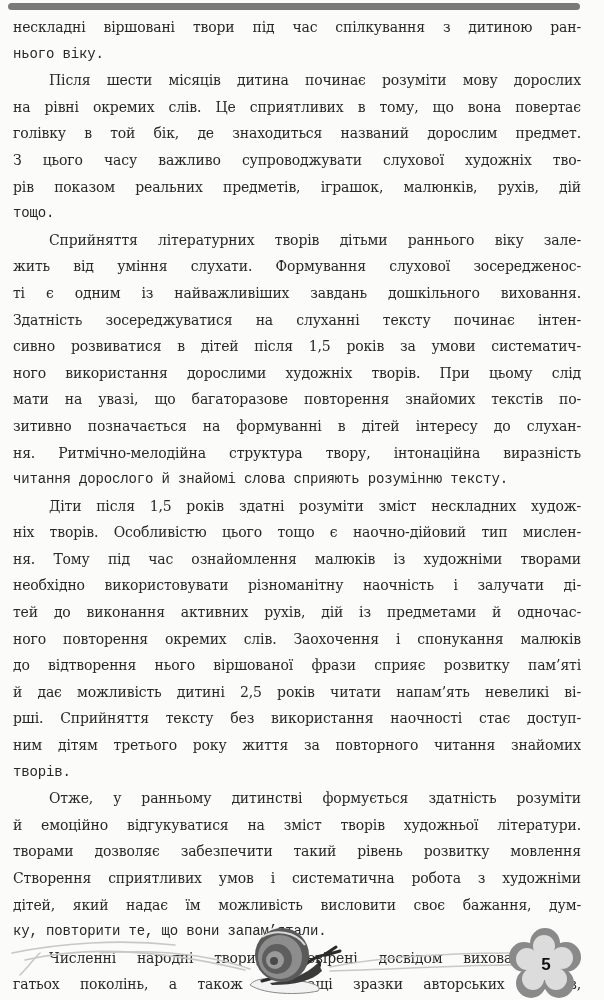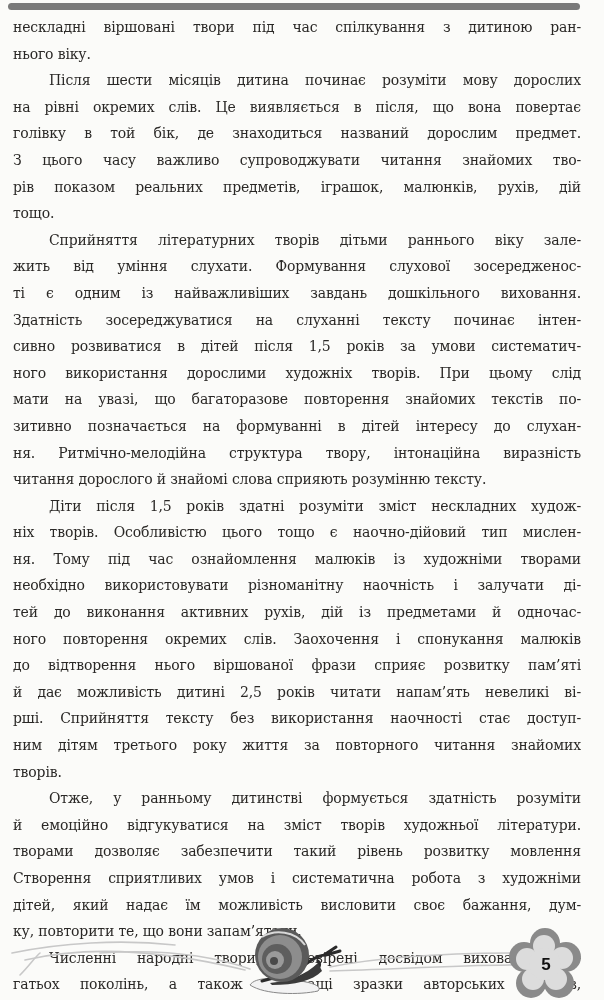--- a/index.html
+++ b/index.html
@@ -22,7 +22,7 @@
     text-align: justify; text-align-last: justify;
     letter-spacing: -0.15px;
   }
-  .line.last { text-align-last: left; }
+  .line.last { text-align-last: left; font-family: Liberation Mono, monospace; }
   .line.indent { padding-left: 36px; }
   .footer {
     position: absolute; left: 0; top: 925px; width: 604px; height: 75px;

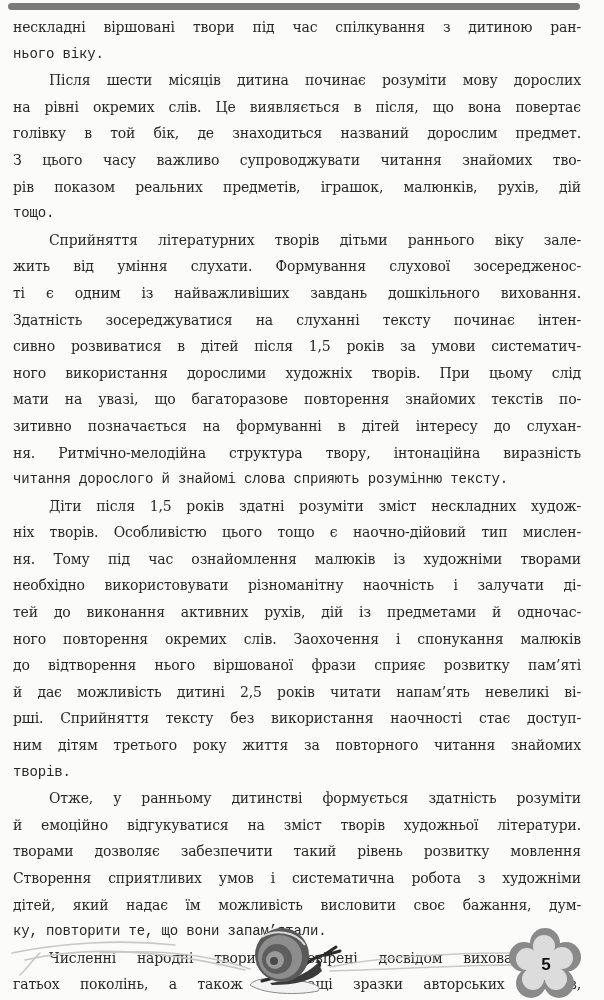--- a/index.html
+++ b/index.html
@@ -45,7 +45,7 @@
     </div>
     <div>
       <div class="line indent">Після шести місяців дитина починає розуміти мову дорослих</div>
-      <div class="line">на рівні окремих слів. Це виявляється в після, що вона повертає</div>
+      <div class="line">на рівні окремих слів. Це сприятливих в тому, що вона повертає</div>
       <div class="line">голівку в той бік, де знаходиться названий дорослим предмет.</div>
       <div class="line">З цього часу важливо супроводжувати читання знайомих тво-</div>
       <div class="line">рів показом реальних предметів, іграшок, малюнків, рухів, дій</div>

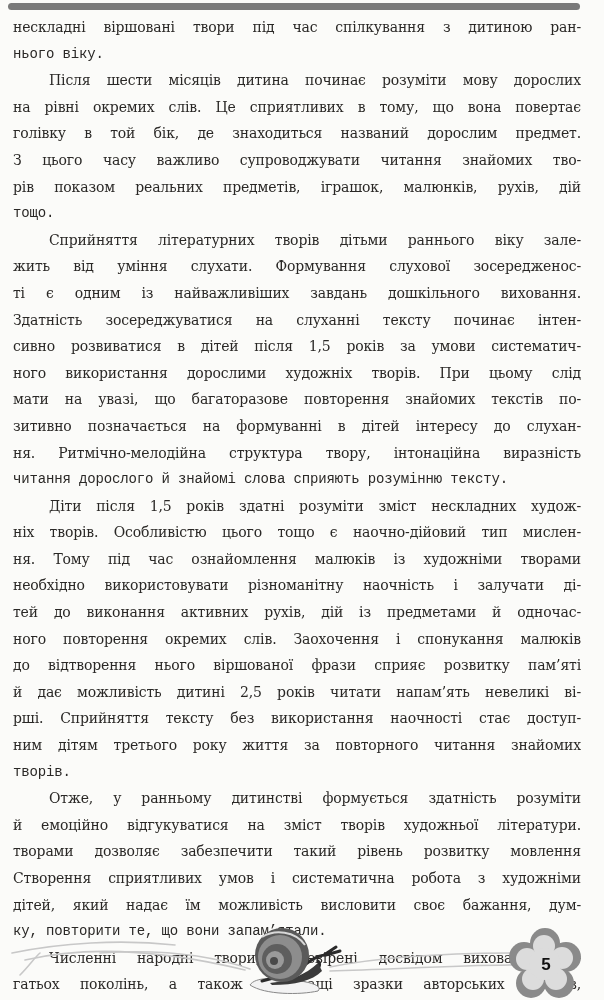--- a/index.html
+++ b/index.html
@@ -47,7 +47,7 @@
       <div class="line indent">Після шести місяців дитина починає розуміти мову дорослих</div>
       <div class="line">на рівні окремих слів. Це сприятливих в тому, що вона повертає</div>
       <div class="line">голівку в той бік, де знаходиться названий дорослим предмет.</div>
-      <div class="line">З цього часу важливо супроводжувати читання знайомих тво-</div>
+      <div class="line">З цього часу важливо супроводжувати слухової художніх тво-</div>
       <div class="line">рів показом реальних предметів, іграшок, малюнків, рухів, дій</div>
       <div class="line last">тощо.</div>
     </div>

